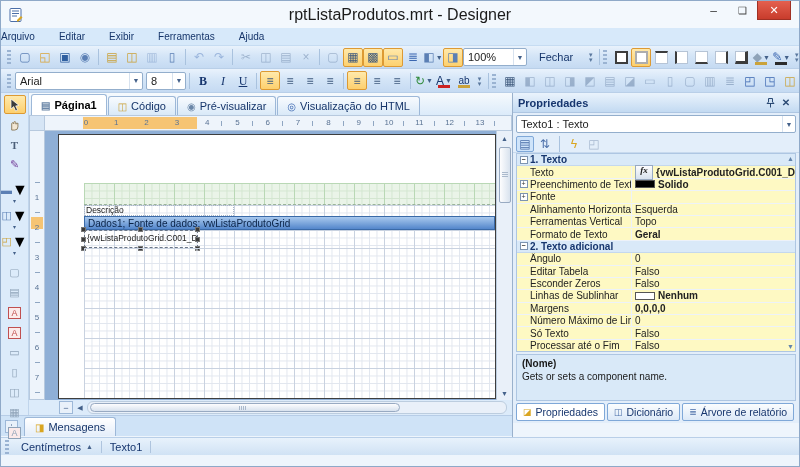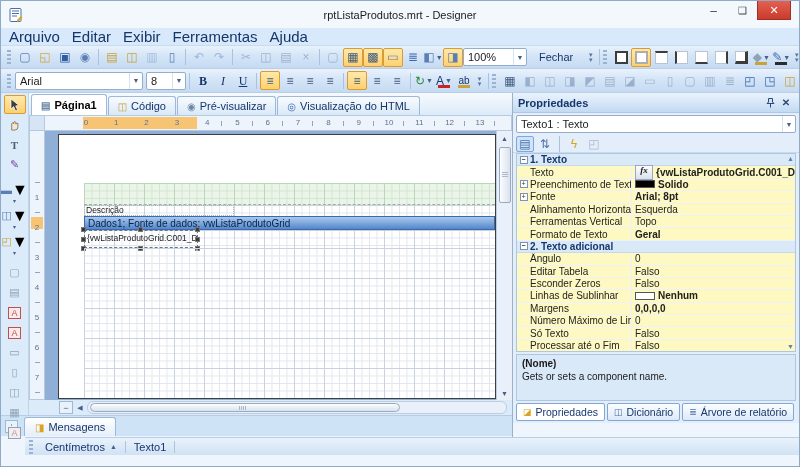--- a/index.html
+++ b/index.html
@@ -11,7 +11,7 @@
   
   .titlebar { height:27px; background:#f3f8fd; display:flex; align-items:center; position:relative; flex:none; }
   .appicon { width:16px; height:16px; margin-left:7px; flex:none; }
-  .title { position:absolute; left:0; right:0; text-align:center; font-size:11px; color:#1b1b1b; }
+  .title { position:absolute; left:0; right:0; text-align:center; font-size:16px; color:#1b1b1b; }
   .wbtns { margin-left:auto; display:flex; align-items:flex-start; height:100%; z-index:2; }
   .wbtn { width:29px; height:19px; display:flex; align-items:center; justify-content:center;
           font-size:12px; color:#444; }

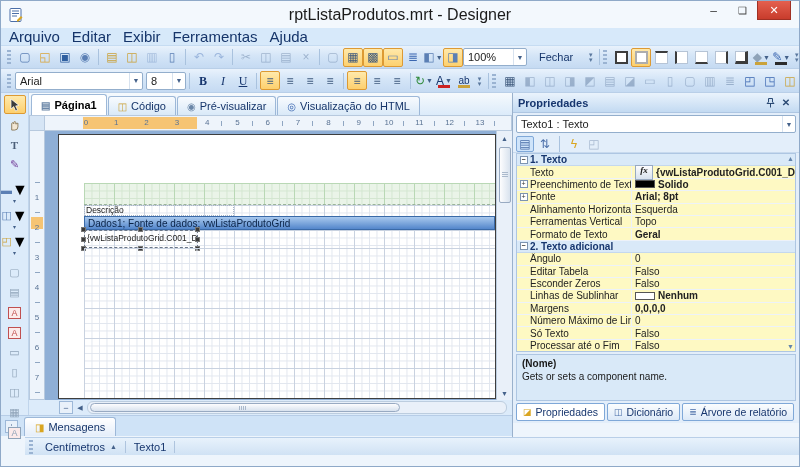--- a/index.html
+++ b/index.html
@@ -20,8 +20,8 @@
                 border:1px solid #a03024; border-top:none; margin-right:8px; }
 
   
-  .menubar { height:18px; background:#d7e9fa; display:flex; align-items:center; padding-left:8px;
-             gap:12px; font-size:15px; color:#16356a; flex:none; border-bottom:1px solid #c6dcf2; }
+  .menubar { height:18px; background:#d7e9fa; display:flex; align-items:center; padding-left:0;
+             gap:24px; font-size:10px; color:#16356a; flex:none; border-bottom:1px solid #c6dcf2; }
   .menubar span { cursor:default; }
 
   

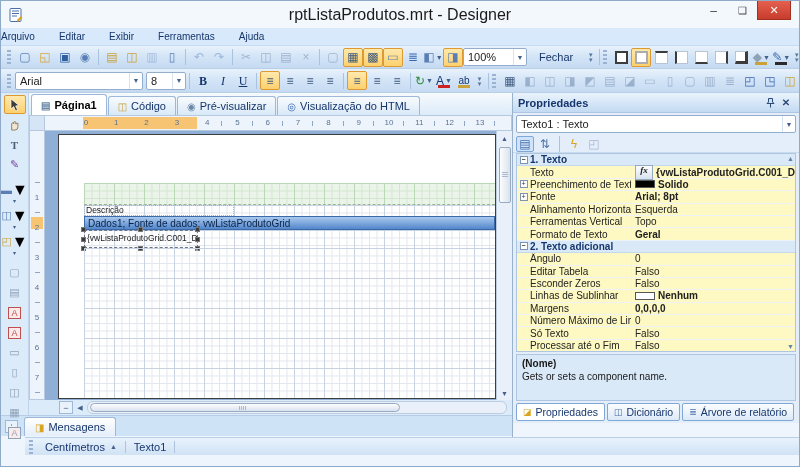--- a/index.html
+++ b/index.html
@@ -715,9 +715,6 @@
               <span class="bx">+</span>
             </span>
             <span class="plabel">Fonte</span>
-            <span class="pval b">
-              <span>Arial; 8pt</span>
-            </span>
           </div>
           <div class="prow">
             <span class="pexp"></span>

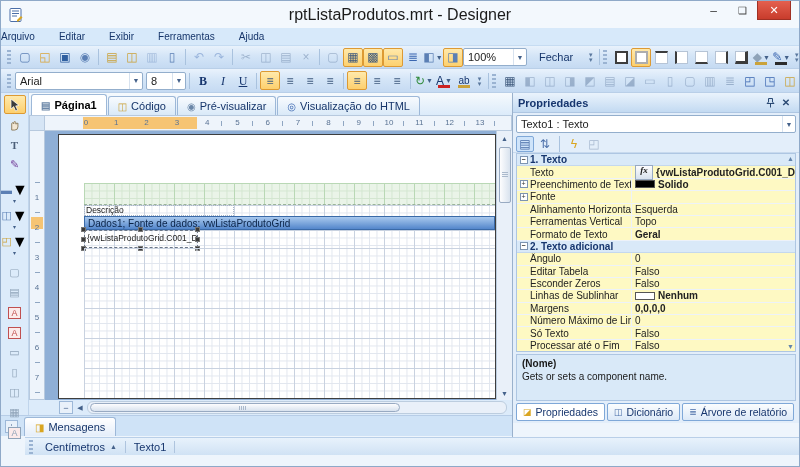--- a/index.html
+++ b/index.html
@@ -158,7 +158,7 @@
 
   
   .statusbar { height:18px; background:linear-gradient(#e8f2fc,#d0e2f4); border-top:1px solid #b9cfe8;
-               display:flex; align-items:center; font-size:11px; color:#17366e; gap:8px; padding-left:4px; flex:none;margin-left:24px; }
+               display:flex; align-items:center; font-size:11px; color:#17366e; gap:8px; padding-left:4px; flex:none; }
   .ssep { width:1px; height:12px; background:#aec4de; }
   .sunits { display:flex; align-items:center; gap:5px; }
   .sunits .caret { font-size:7px; color:#44618a; }

